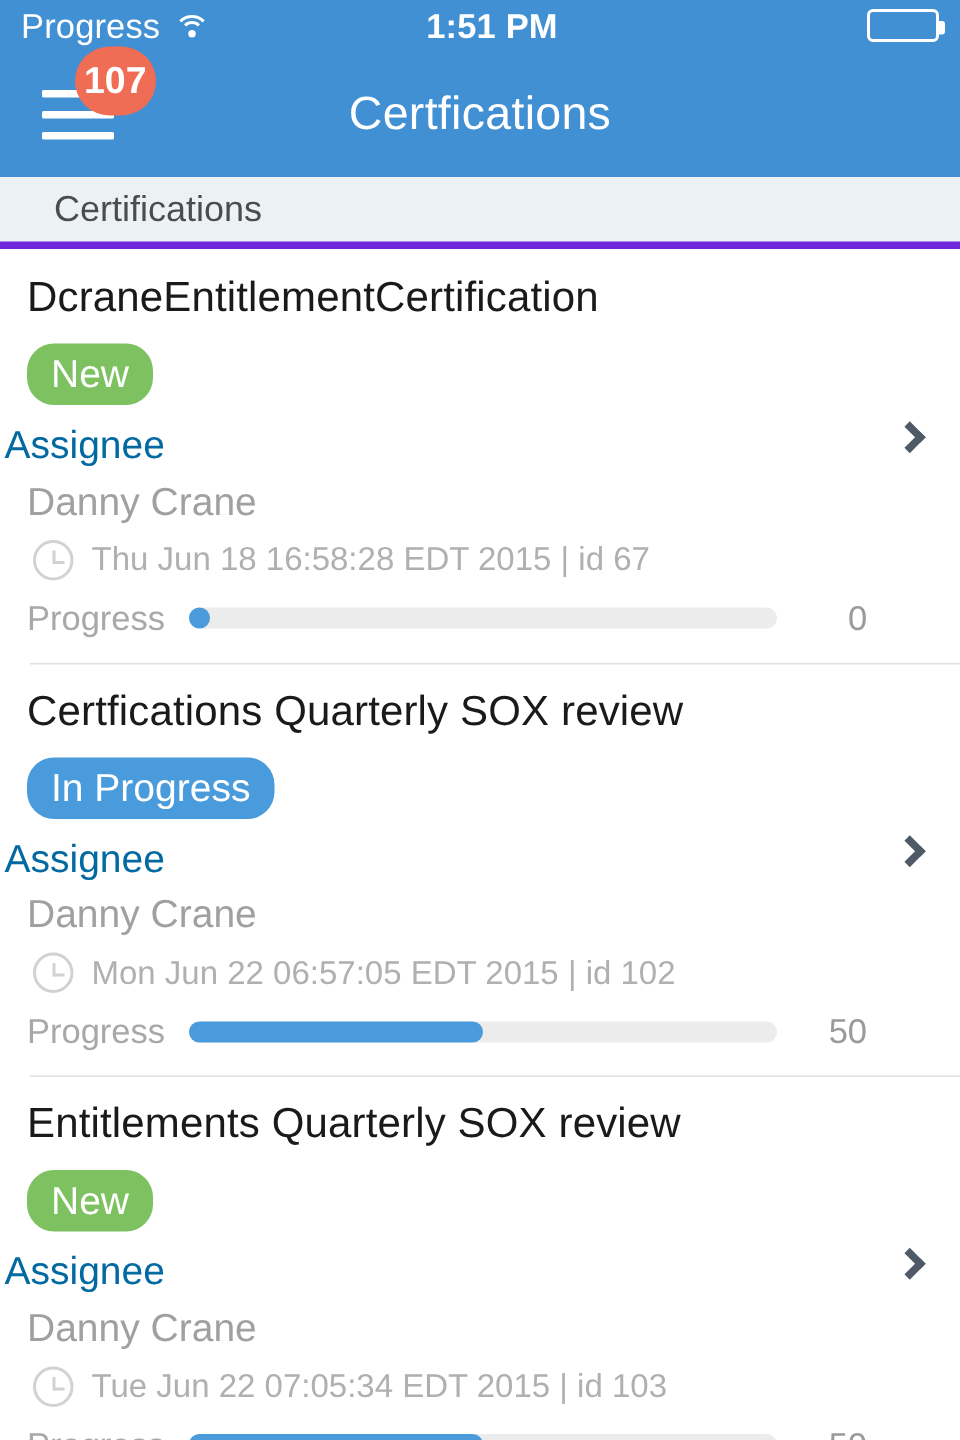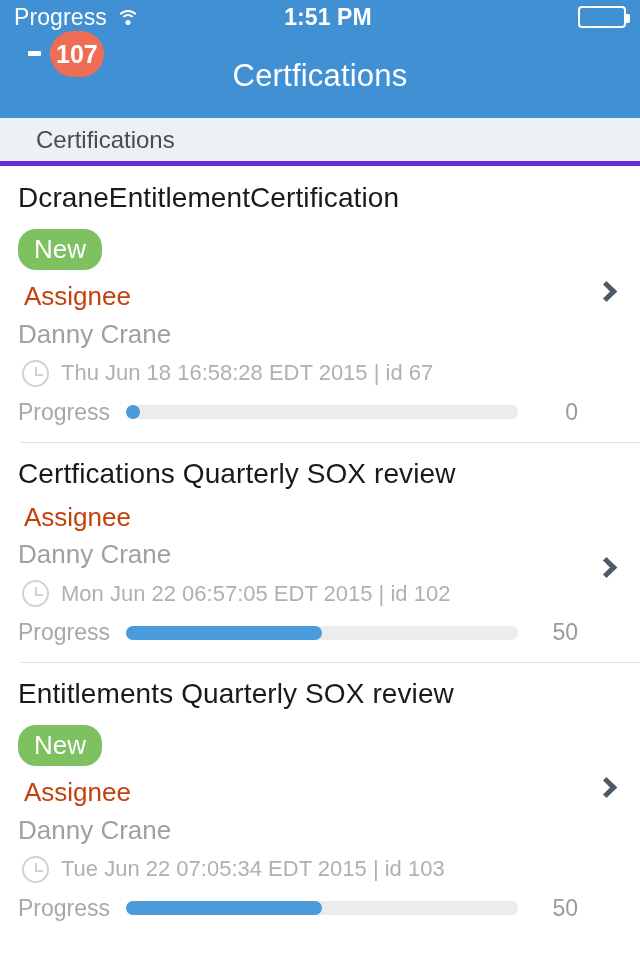--- a/index.html
+++ b/index.html
@@ -57,7 +57,7 @@
   }
   .menu-btn{
     position:relative; margin-left:28px; width:56px; height:50px;
-    display:flex; flex-direction:row; justify-content:center; gap:9px;
+    display:flex; flex-direction:column; justify-content:center; gap:9px;
     cursor:pointer;
   }
   .menu-btn span{ display:block; width:48px; height:5px; background:#ffffff; border-radius:1px; }

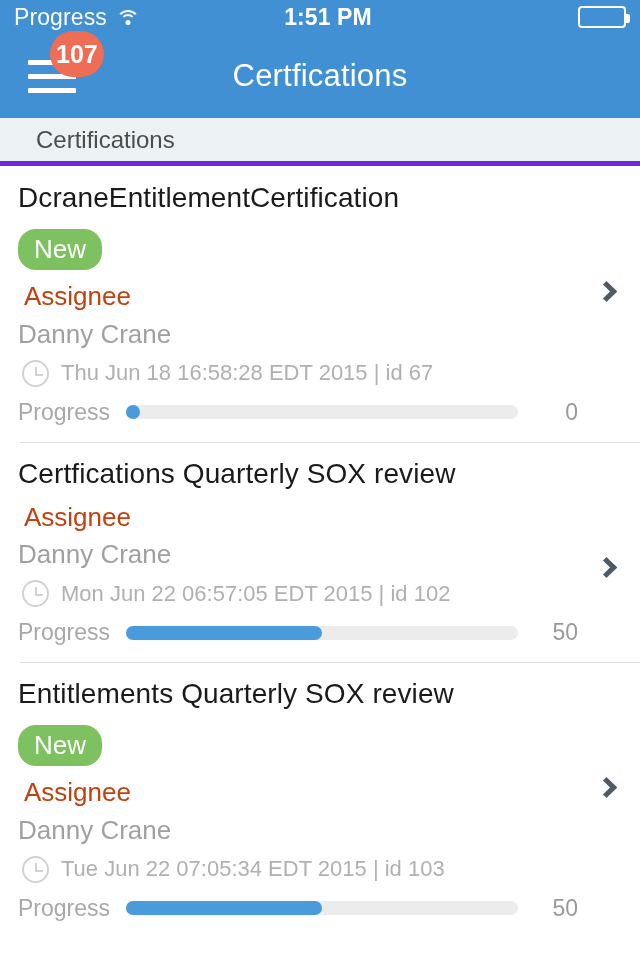--- a/index.html
+++ b/index.html
@@ -96,7 +96,7 @@
   .badge.inprogress{ background:#4a9bdb; }
 
   .assignee-label{
-    font-size:26px; color:#c2410c; padding:10px 0 0 24px; line-height:1.3;
+    font-size:26px; color:#0369a1; padding:10px 0 0 3px; line-height:1.3;
   }
   .assignee-name{
     font-size:26px; color:#a0a0a0; padding:4px 0 0 18px; line-height:1.3;

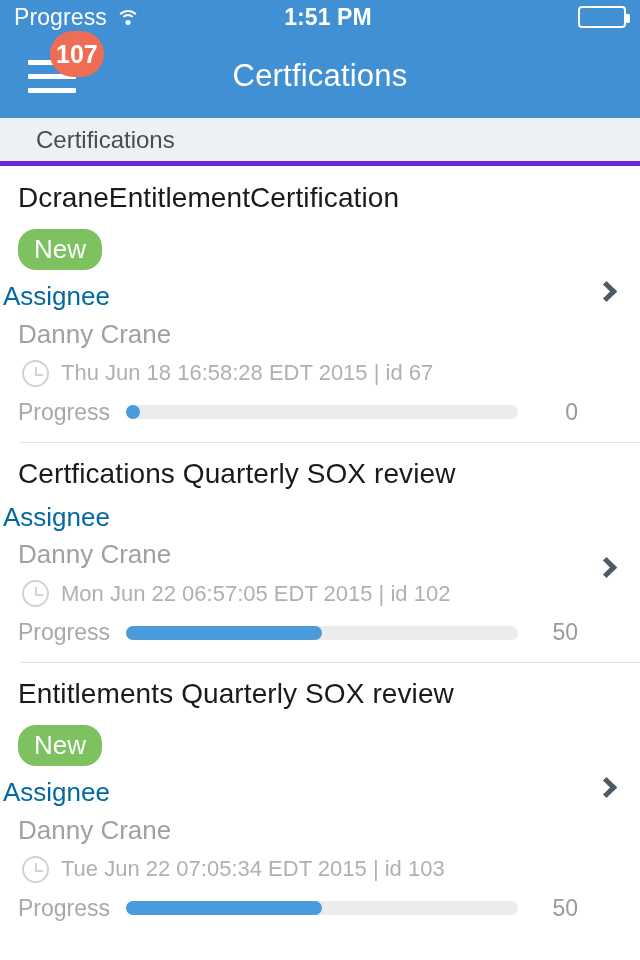--- a/index.html
+++ b/index.html
@@ -192,6 +192,7 @@
 
   <div class="card">
     <div class="card-title">Certfications Quarterly SOX review</div>
+    <div class="badge inprogress">In Progress</div>
     <div class="assignee-label">Assignee</div>
     <div class="assignee-name">Danny Crane</div>
     <div class="meta-row">

